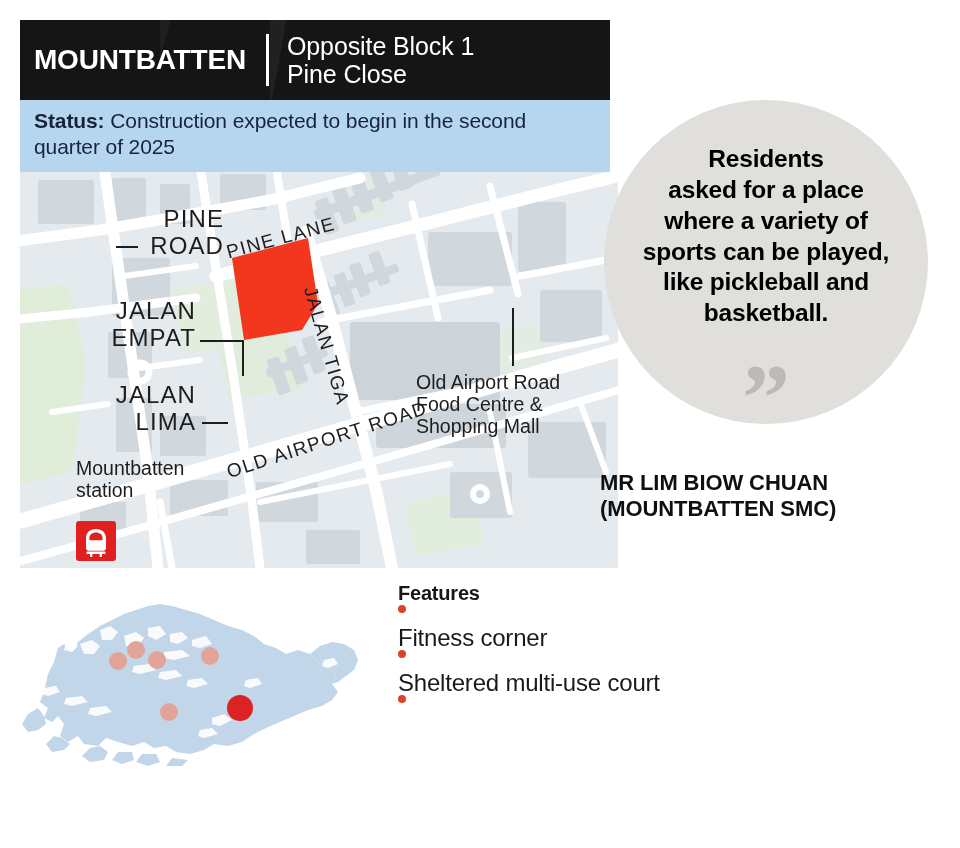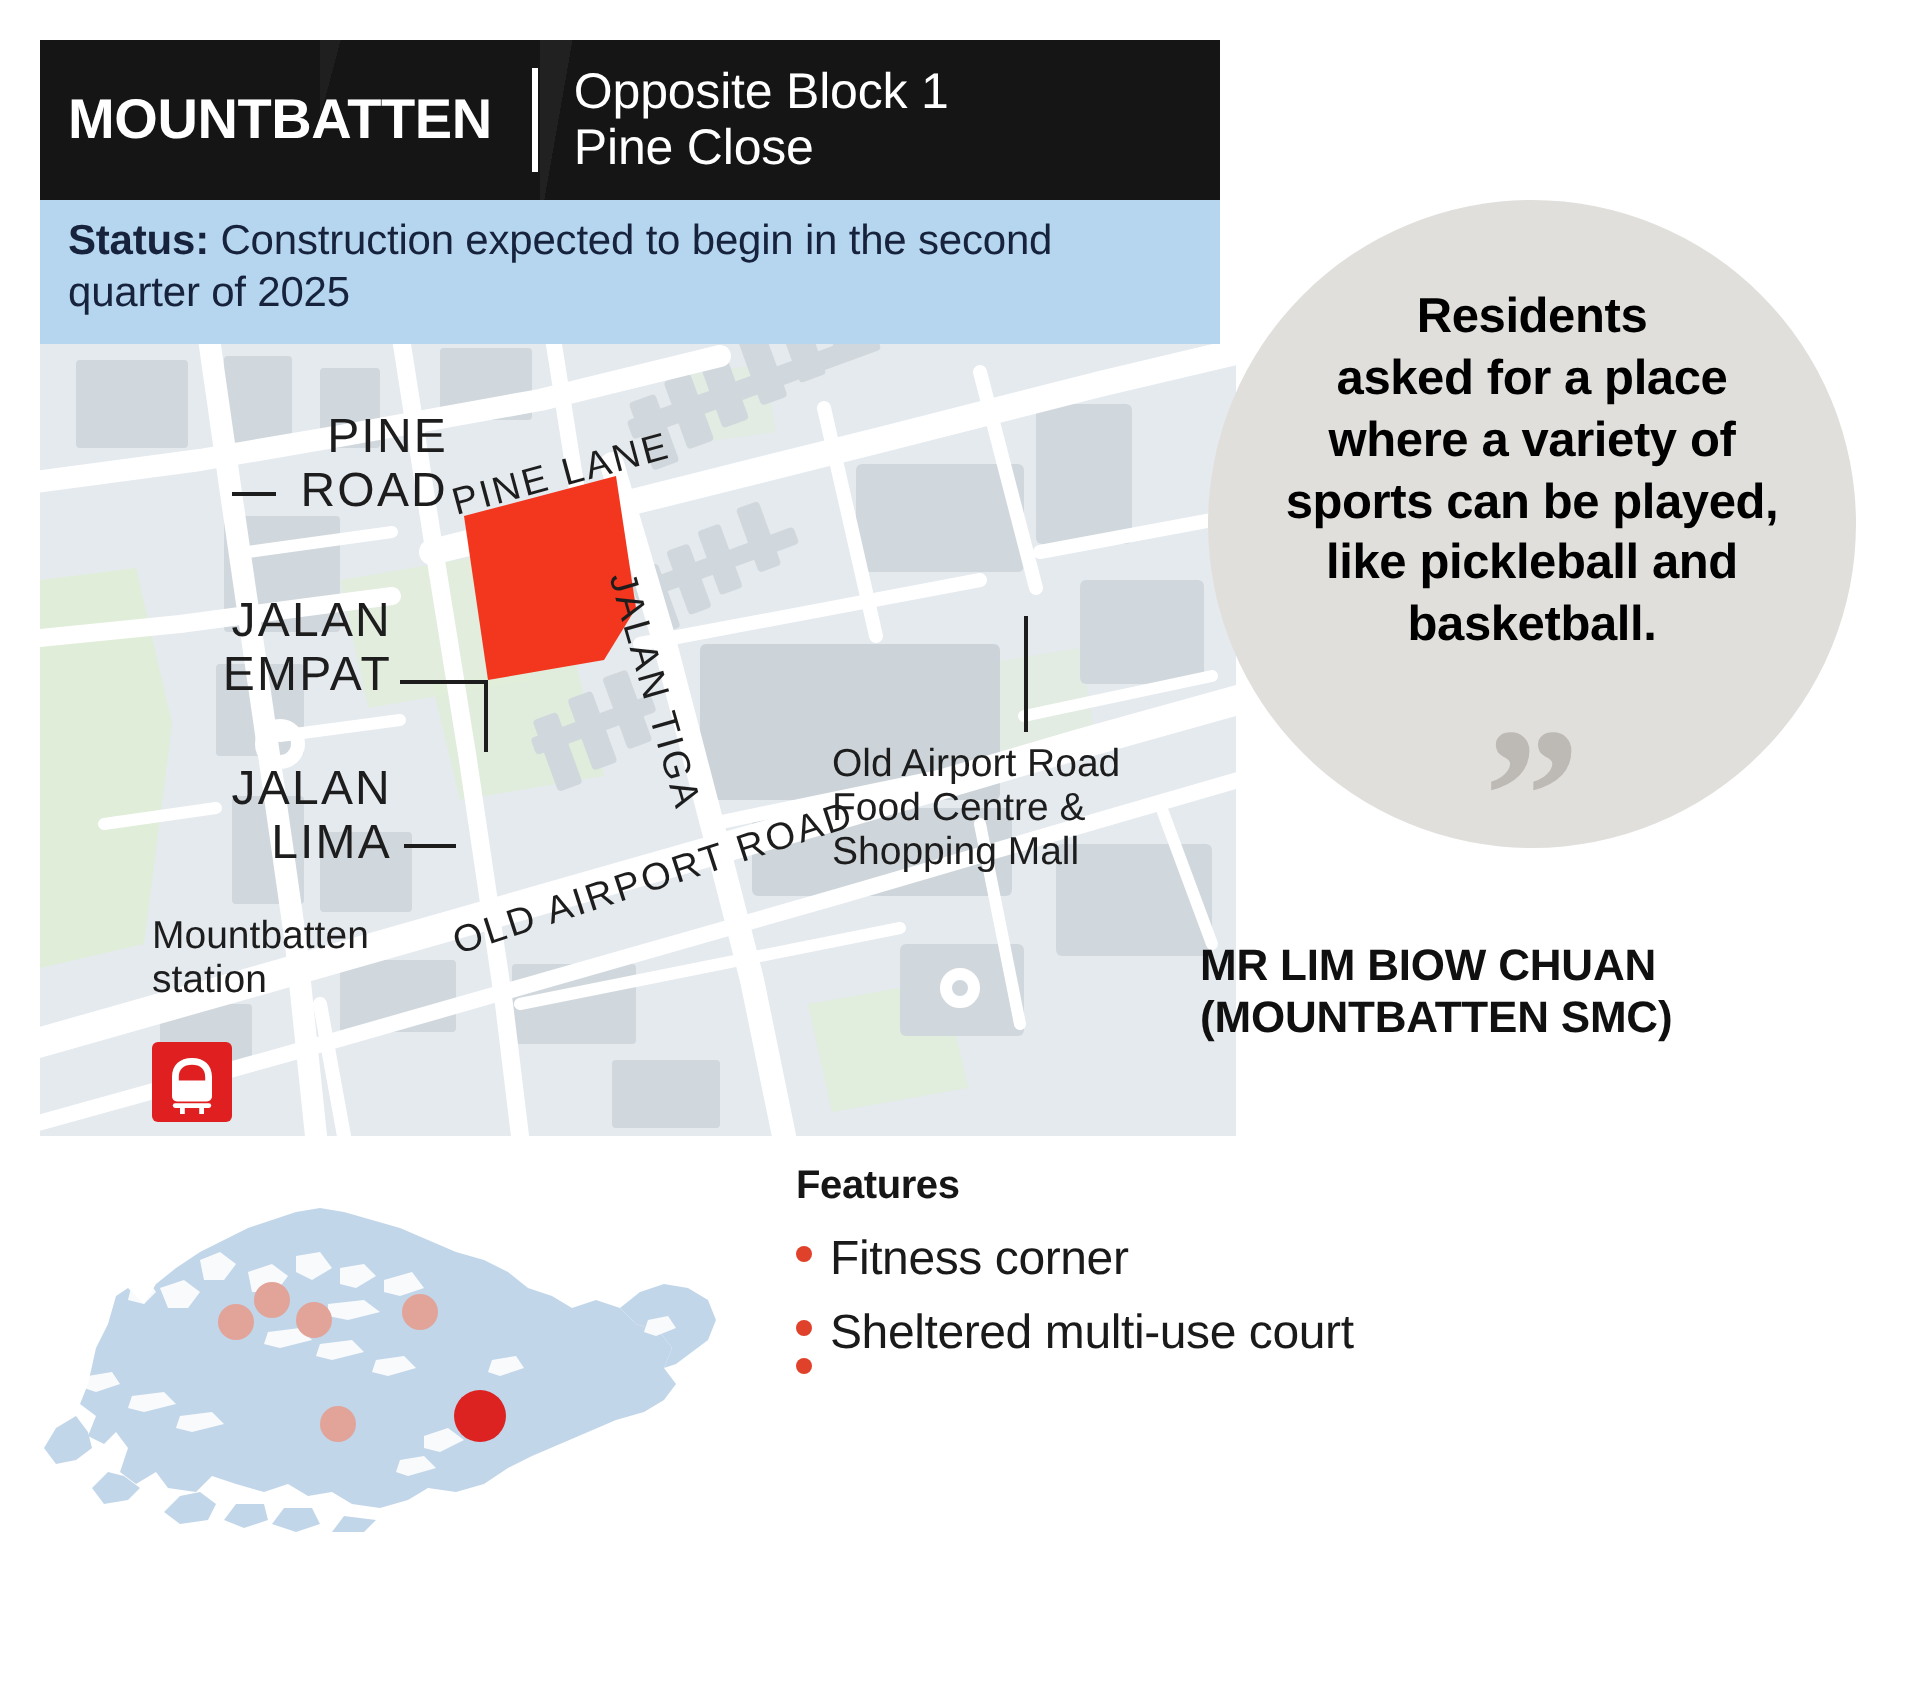--- a/index.html
+++ b/index.html
@@ -209,6 +209,7 @@
     color: #1a1a1a;
     line-height: 1.55;
     letter-spacing: -0.2px;
+    flex-direction: column;
   }
   .feature-bullet {
     flex: none;

